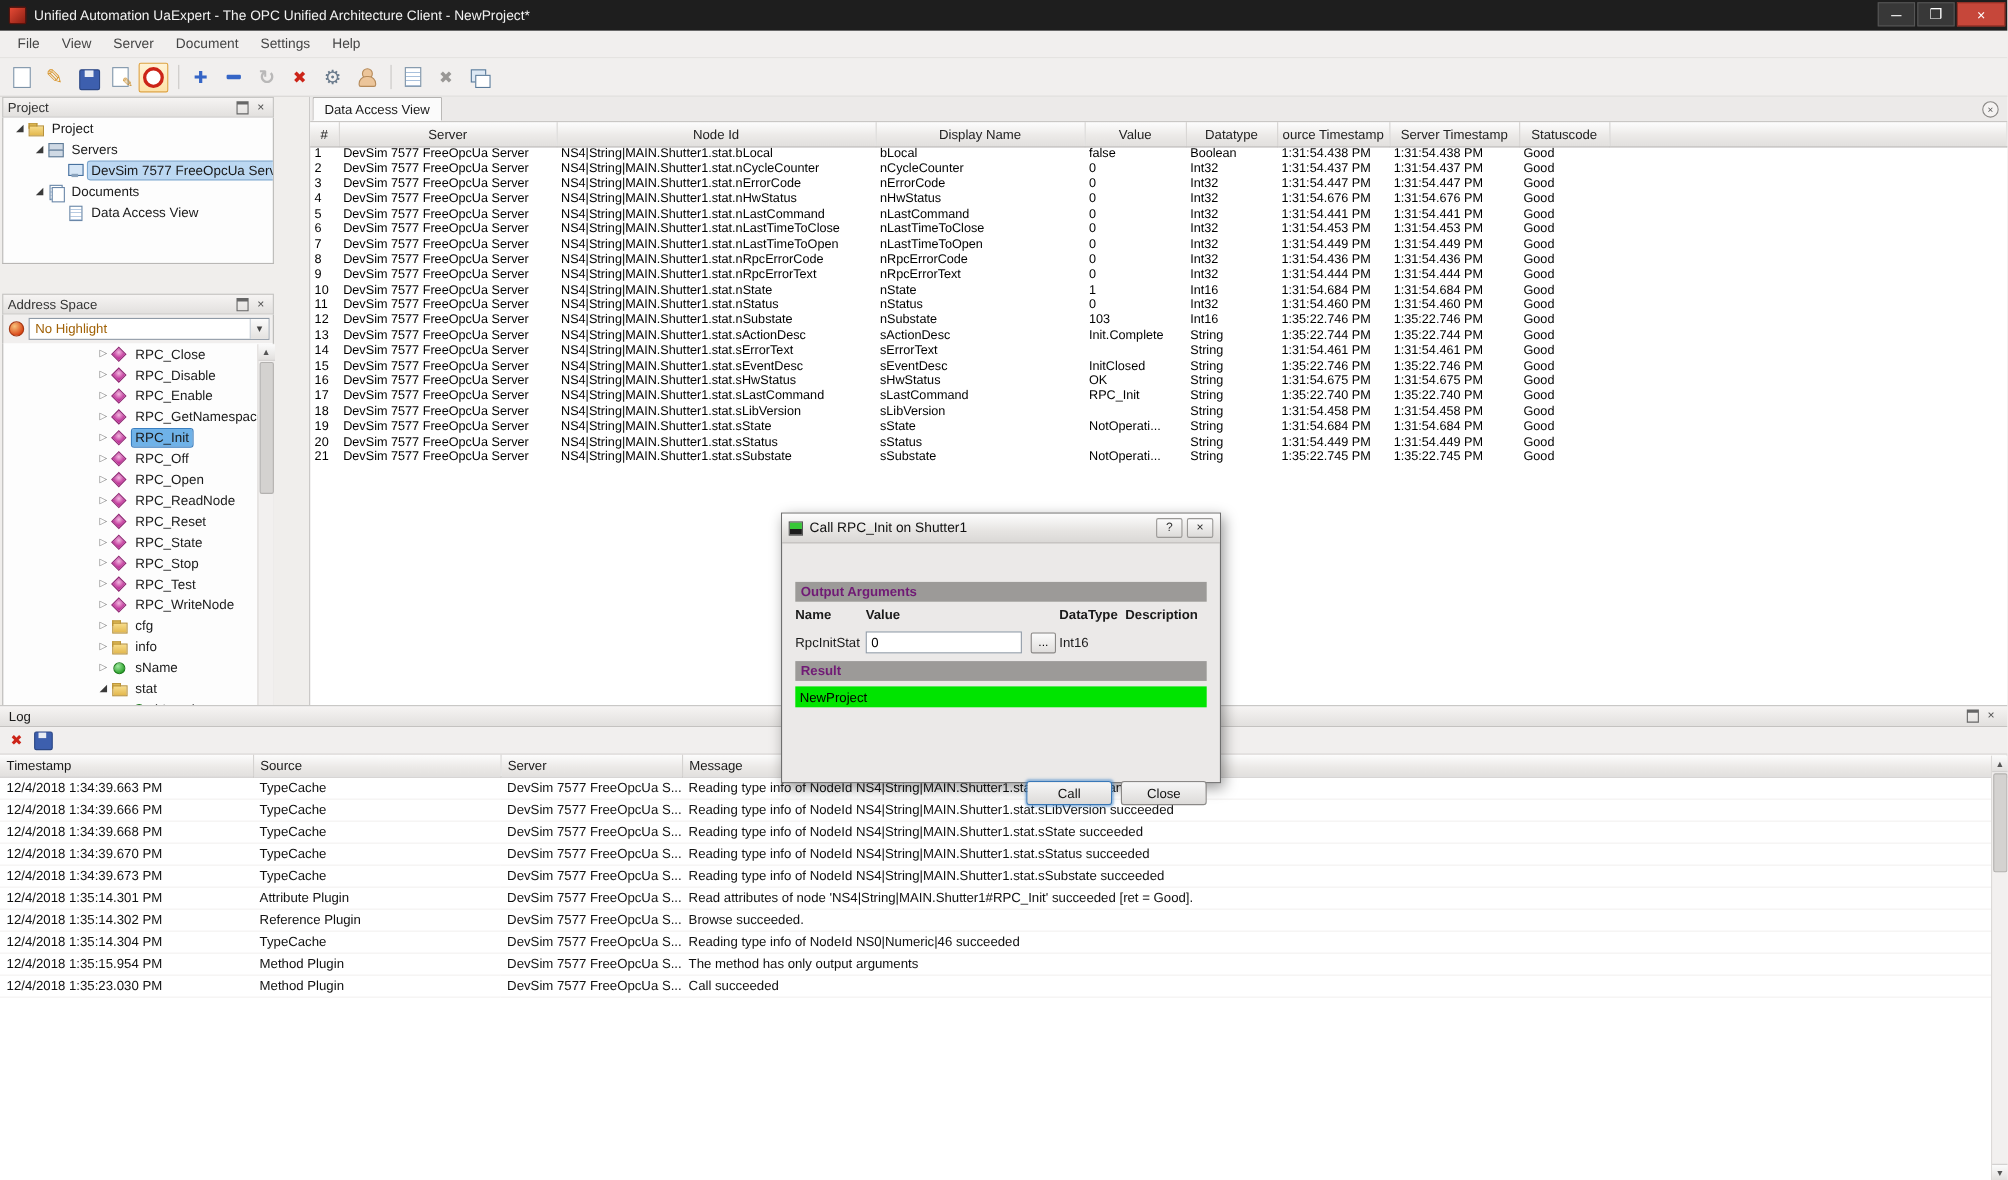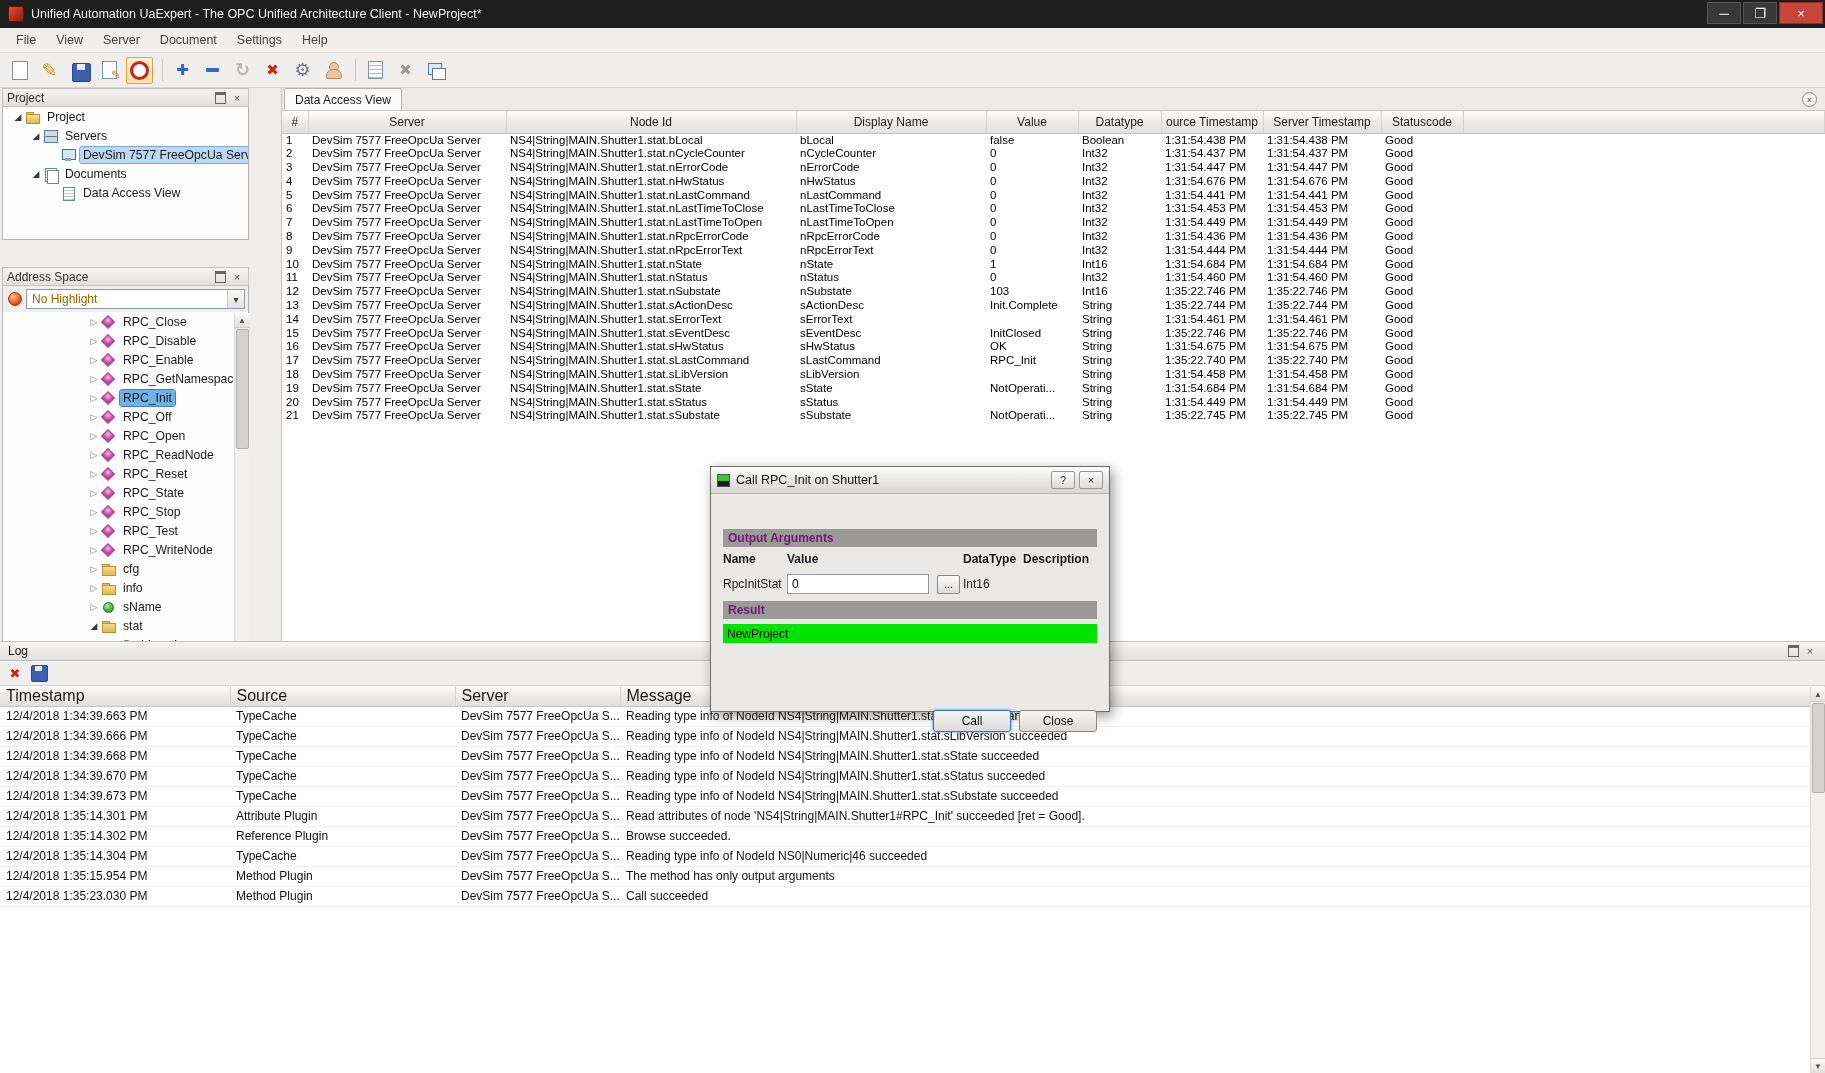--- a/index.html
+++ b/index.html
@@ -106,7 +106,7 @@
   .log-tbtn[data-name="clear-log-icon"]::before { content:"✖"; color:#cc2418; font-size:13px; }
   .log-tbtn.floppy::before { left:3px; top:3px; width:15px; height:15px; }
   .log-tbtn.floppy::after { left:7px; top:4px; width:7px; height:5px; }
-  .log-table th { height:20px; background:linear-gradient(#fdfdfd,#eceae8 55%,#e2e0de); border-right:1px solid #d5d3d1; border-bottom:1px solid #c6c4c2; font-weight:normal; font-size:16px; text-align:left; padding:0 6px; white-space:nowrap; overflow:hidden; }
+  .log-table th { height:20px; background:linear-gradient(#fdfdfd,#eceae8 55%,#e2e0de); border-right:1px solid #d5d3d1; border-bottom:1px solid #c6c4c2; font-weight:normal; font-size:12px; text-align:left; padding:0 6px; white-space:nowrap; overflow:hidden; }
   .log-table td { font-size:12px; height:19px; line-height:19px; padding:0 6px; white-space:nowrap; overflow:hidden; border-bottom:1px solid #f3f1ef; color:#111; }
   .log-scroll { top:46px; }
 

